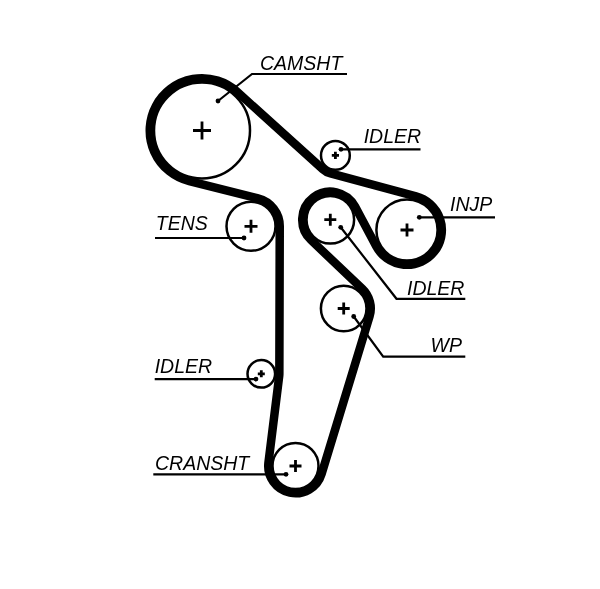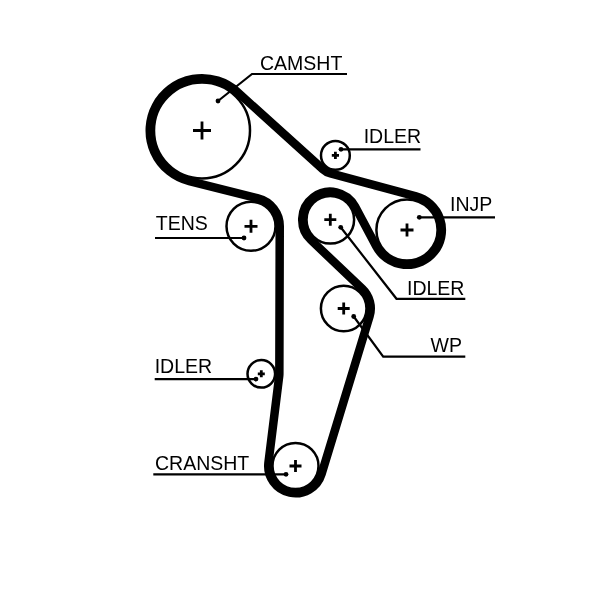--- a/index.html
+++ b/index.html
@@ -9,7 +9,7 @@
     font-family: "Liberation Sans", sans-serif;
     overflow: hidden;
   }
-  .stage { width: 556px; height: 589px; position: relative; }
+  .stage { width: 556px; height: 589px; position: relative; font-style: italic; }
   svg { display: block; }
   .belt { fill: none; stroke-linejoin: round; }
   .pulley-circle { fill: #ffffff; }

